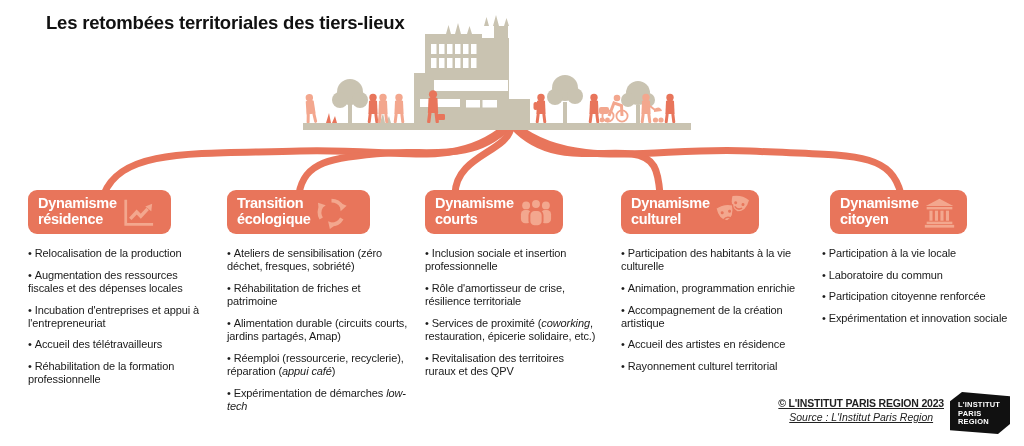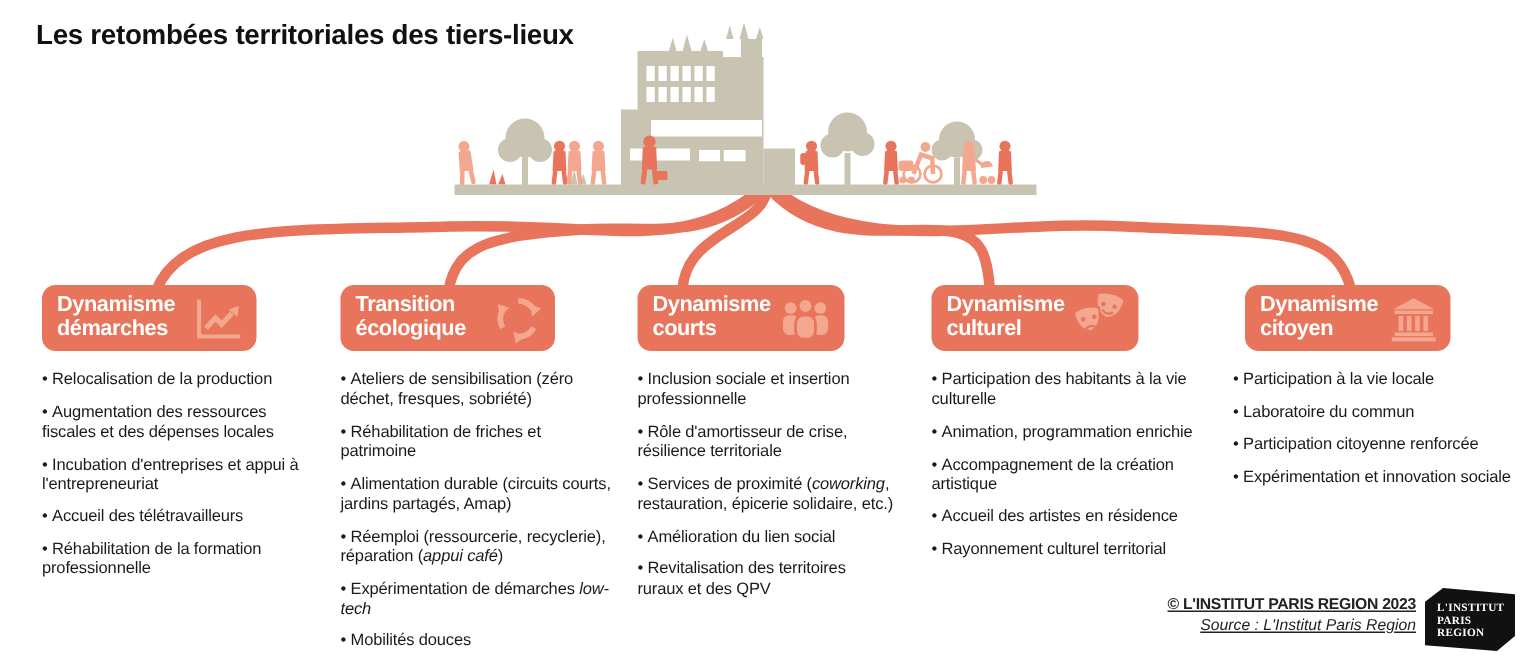--- a/index.html
+++ b/index.html
@@ -14,7 +14,7 @@
     font-family:"Liberation Sans",sans-serif;color:var(--ink);overflow:hidden;
   }
   .page-title{
-    position:absolute;left:24px;top:12px;margin:0;
+    position:absolute;left:46px;top:12px;margin:0;
     font-size:18.5px;font-weight:bold;color:#111;letter-spacing:-0.2px;
   }
   #connectors{position:absolute;left:0;top:0;z-index:0;}

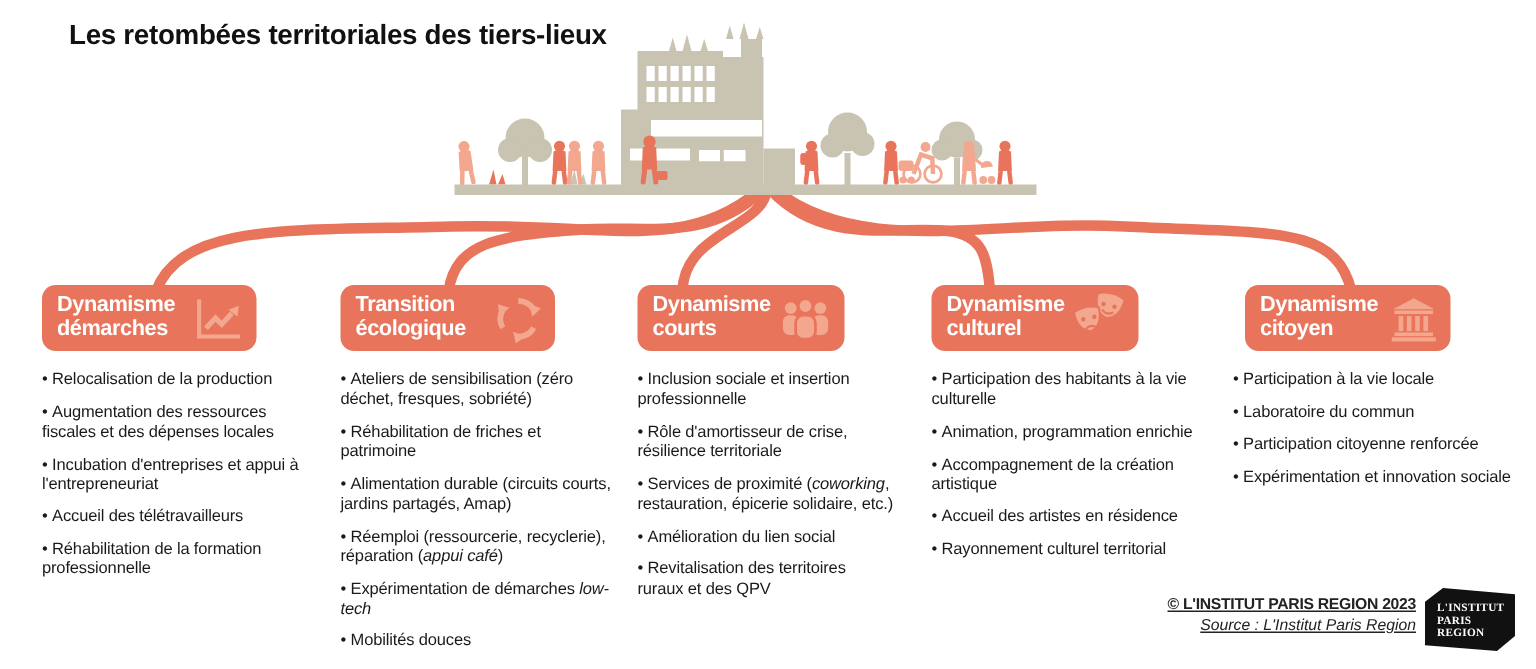--- a/index.html
+++ b/index.html
@@ -27,7 +27,7 @@
   .col-5{left:822px;width:192px;}
   .cat-box{
     height:44px;border-radius:9px;background:var(--coral);color:#fff;
-    display:flex;align-items:center;justify-content:space-between;
+    display:flex;align-items:center;
     padding:0 8px 0 10px;box-sizing:border-box;
   }
   .col-1 .cat-box,.col-2 .cat-box{width:143px;}

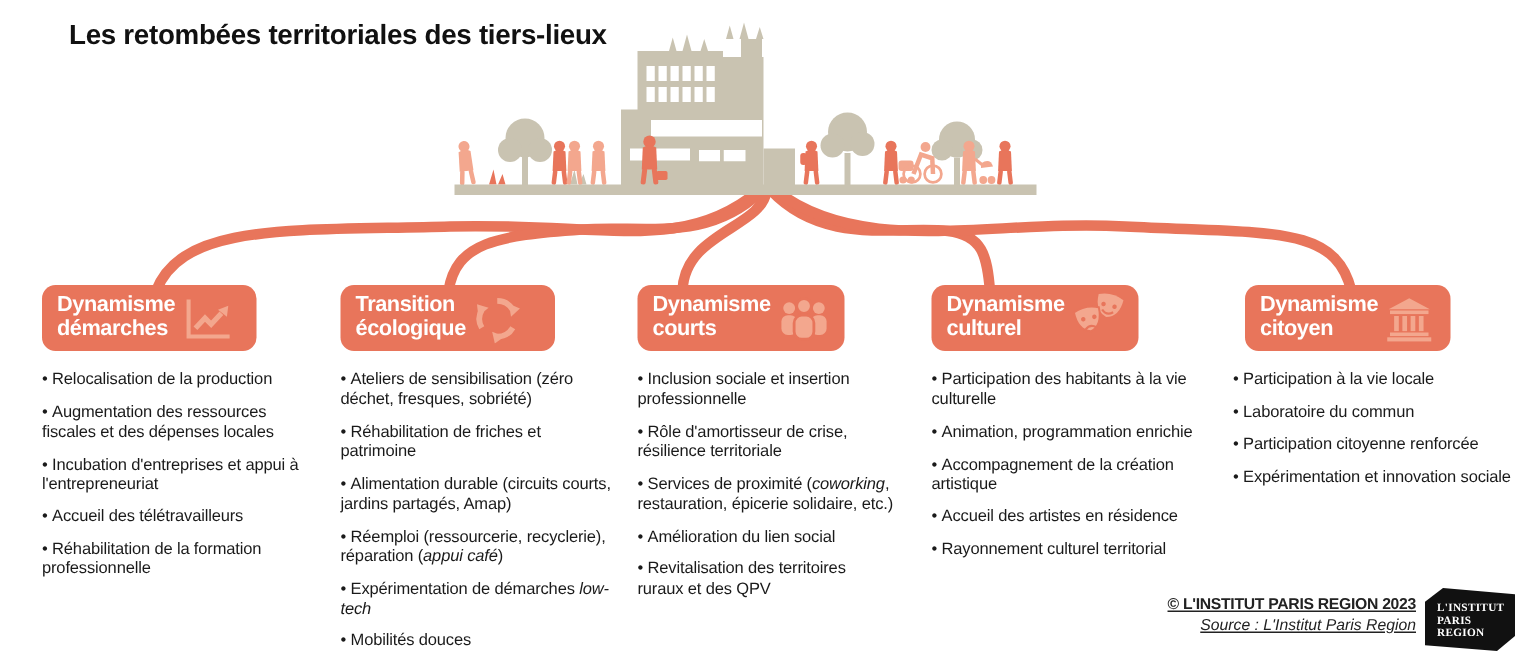--- a/index.html
+++ b/index.html
@@ -168,7 +168,7 @@
   <div class="cat-box">
     <div class="cat-title">
       <div>Dynamisme</div>
-      <div>démarches</div>
+      <div>résidence</div>
     </div>
     <svg class="cat-icon" width="35" height="31" viewBox="0 0 38 34">
       <path d="M5,3 V30 H35" stroke="#F3A78E" stroke-width="3" fill="none"></path>

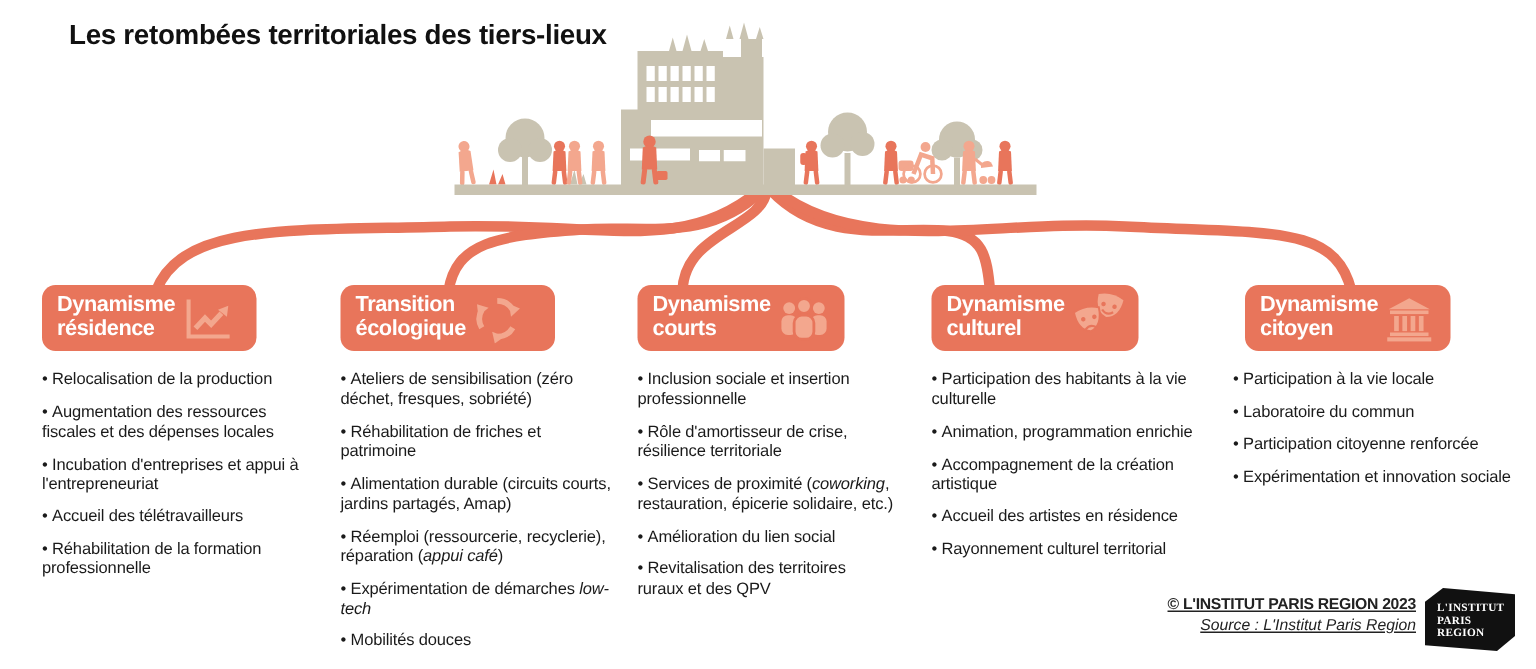--- a/index.html
+++ b/index.html
@@ -239,7 +239,6 @@
       <li>Inclusion sociale et insertion professionnelle</li>
       <li>Rôle d'amortisseur de crise, résilience territoriale</li>
       <li>Services de proximité (<i>coworking</i>, restauration, épicerie solidaire, etc.)</li>
-      <li>Amélioration du lien social</li>
       <li>Revitalisation des territoires ruraux et des QPV</li>
     </ul>
 </div>

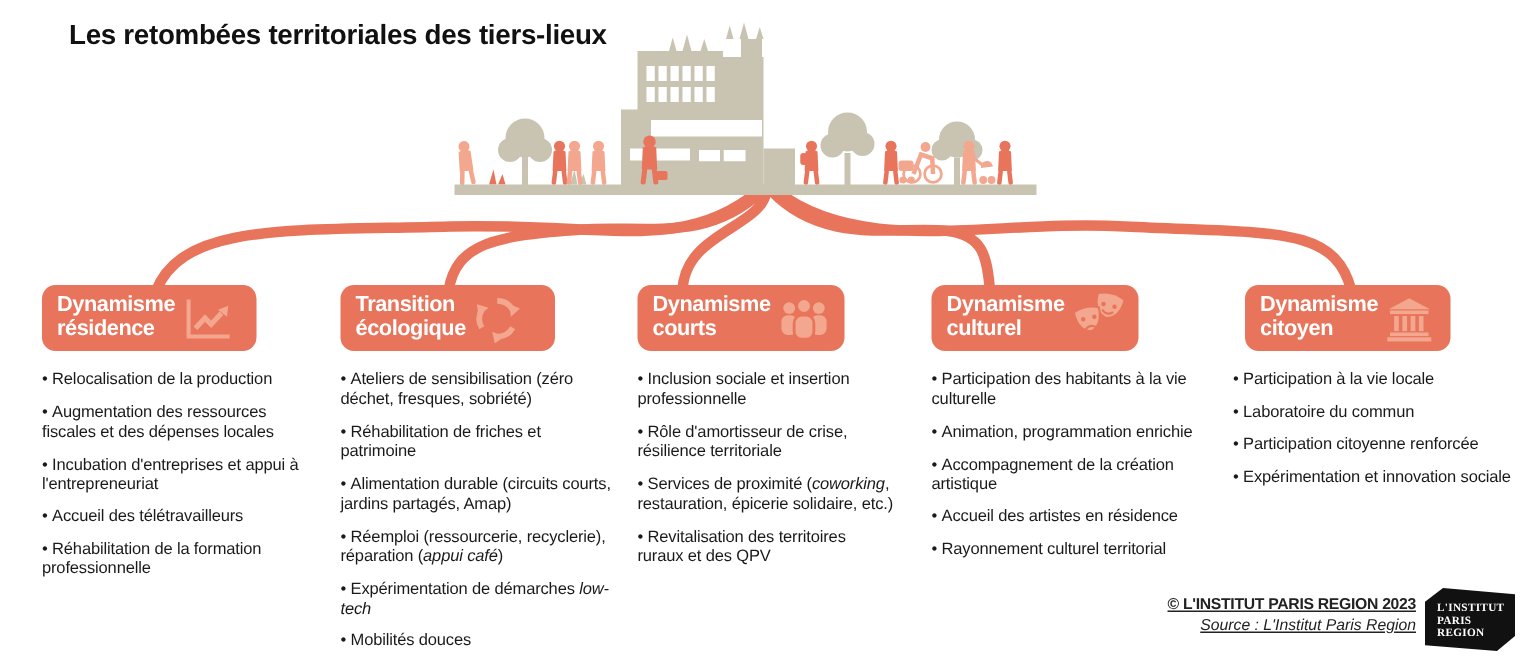--- a/index.html
+++ b/index.html
@@ -53,7 +53,7 @@
     background:#111;color:#fff;
     clip-path:polygon(20% 0, 100% 10%, 100% 76%, 80% 100%, 0 91%, 0 22%);
     font-weight:bold;font-size:7.5px;line-height:1.15;
-    padding:9px 0 0 8px;box-sizing:border-box;letter-spacing:0.2px;font-family:Liberation Serif, serif;
+    padding:9px 0 0 8px;box-sizing:border-box;letter-spacing:0.2px;
   }
 </style>
 </head>

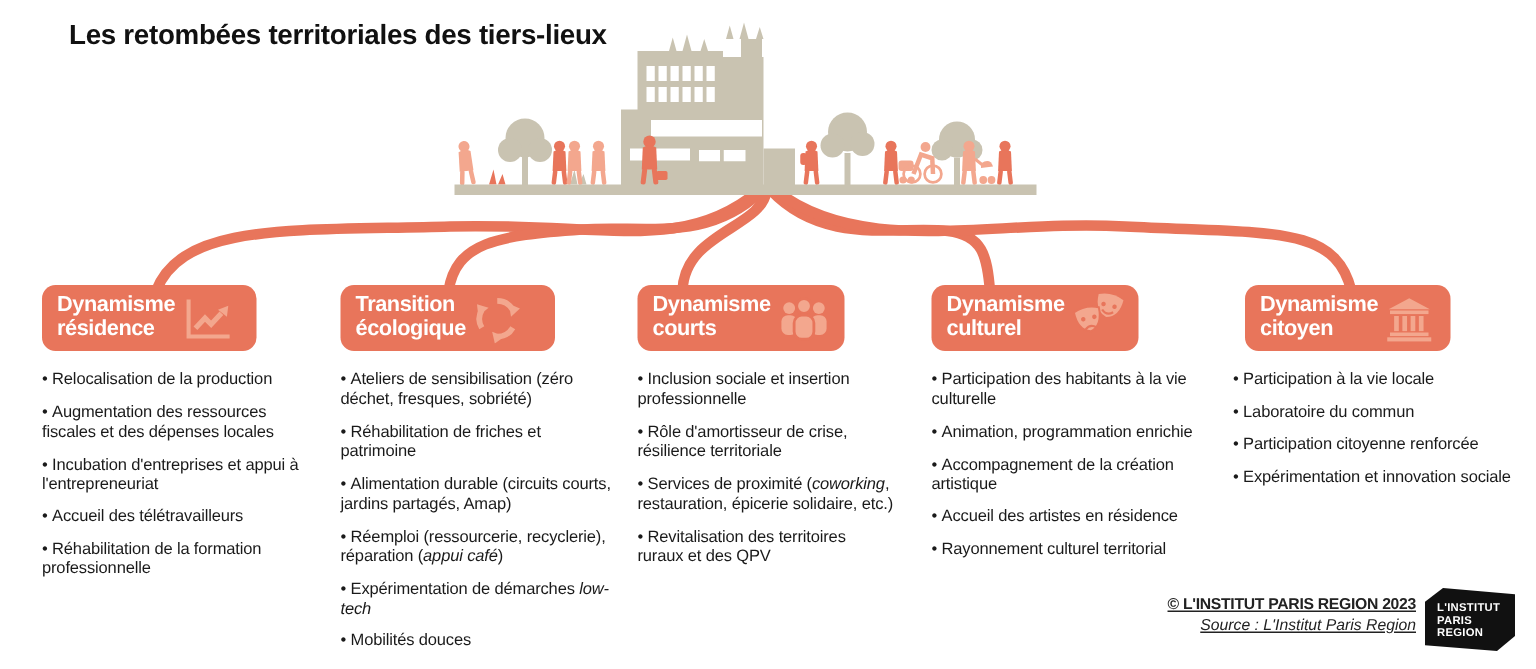--- a/index.html
+++ b/index.html
@@ -47,7 +47,7 @@
     font-size:10.5px;line-height:1.3;color:#222;text-decoration:underline;
   }
   .credits .copyright{font-weight:bold;letter-spacing:-0.2px;}
-  .credits .source{font-style:italic;}
+  .credits .source{font-style:italic;text-align:center;}
   .logo{
     position:absolute;left:950px;top:392px;width:60px;height:42px;z-index:1;
     background:#111;color:#fff;

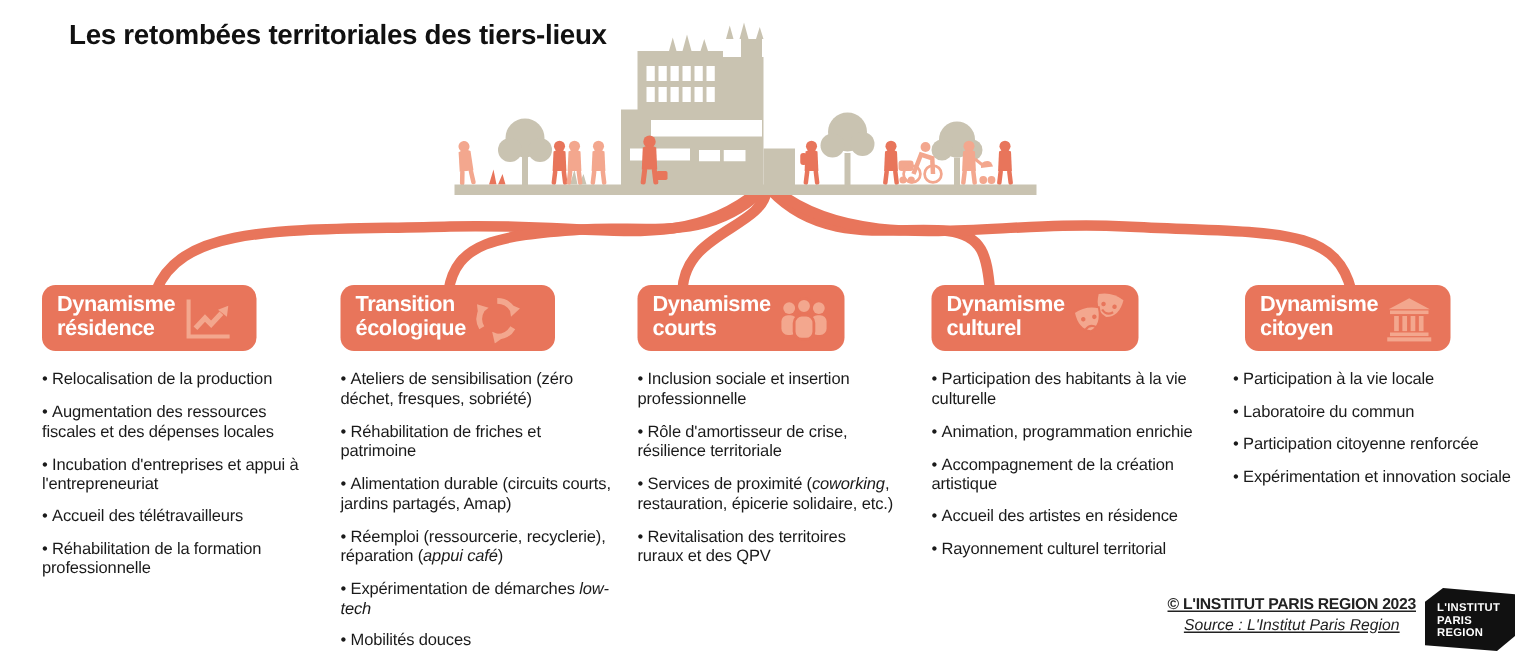--- a/index.html
+++ b/index.html
@@ -212,7 +212,6 @@
       <li>Alimentation durable (circuits courts, jardins partagés, Amap)</li>
       <li>Réemploi (ressourcerie, recyclerie), réparation (<i>appui café</i>)</li>
       <li>Expérimentation de démarches <i>low-tech</i></li>
-      <li>Mobilités douces</li>
     </ul>
 </div>
 

